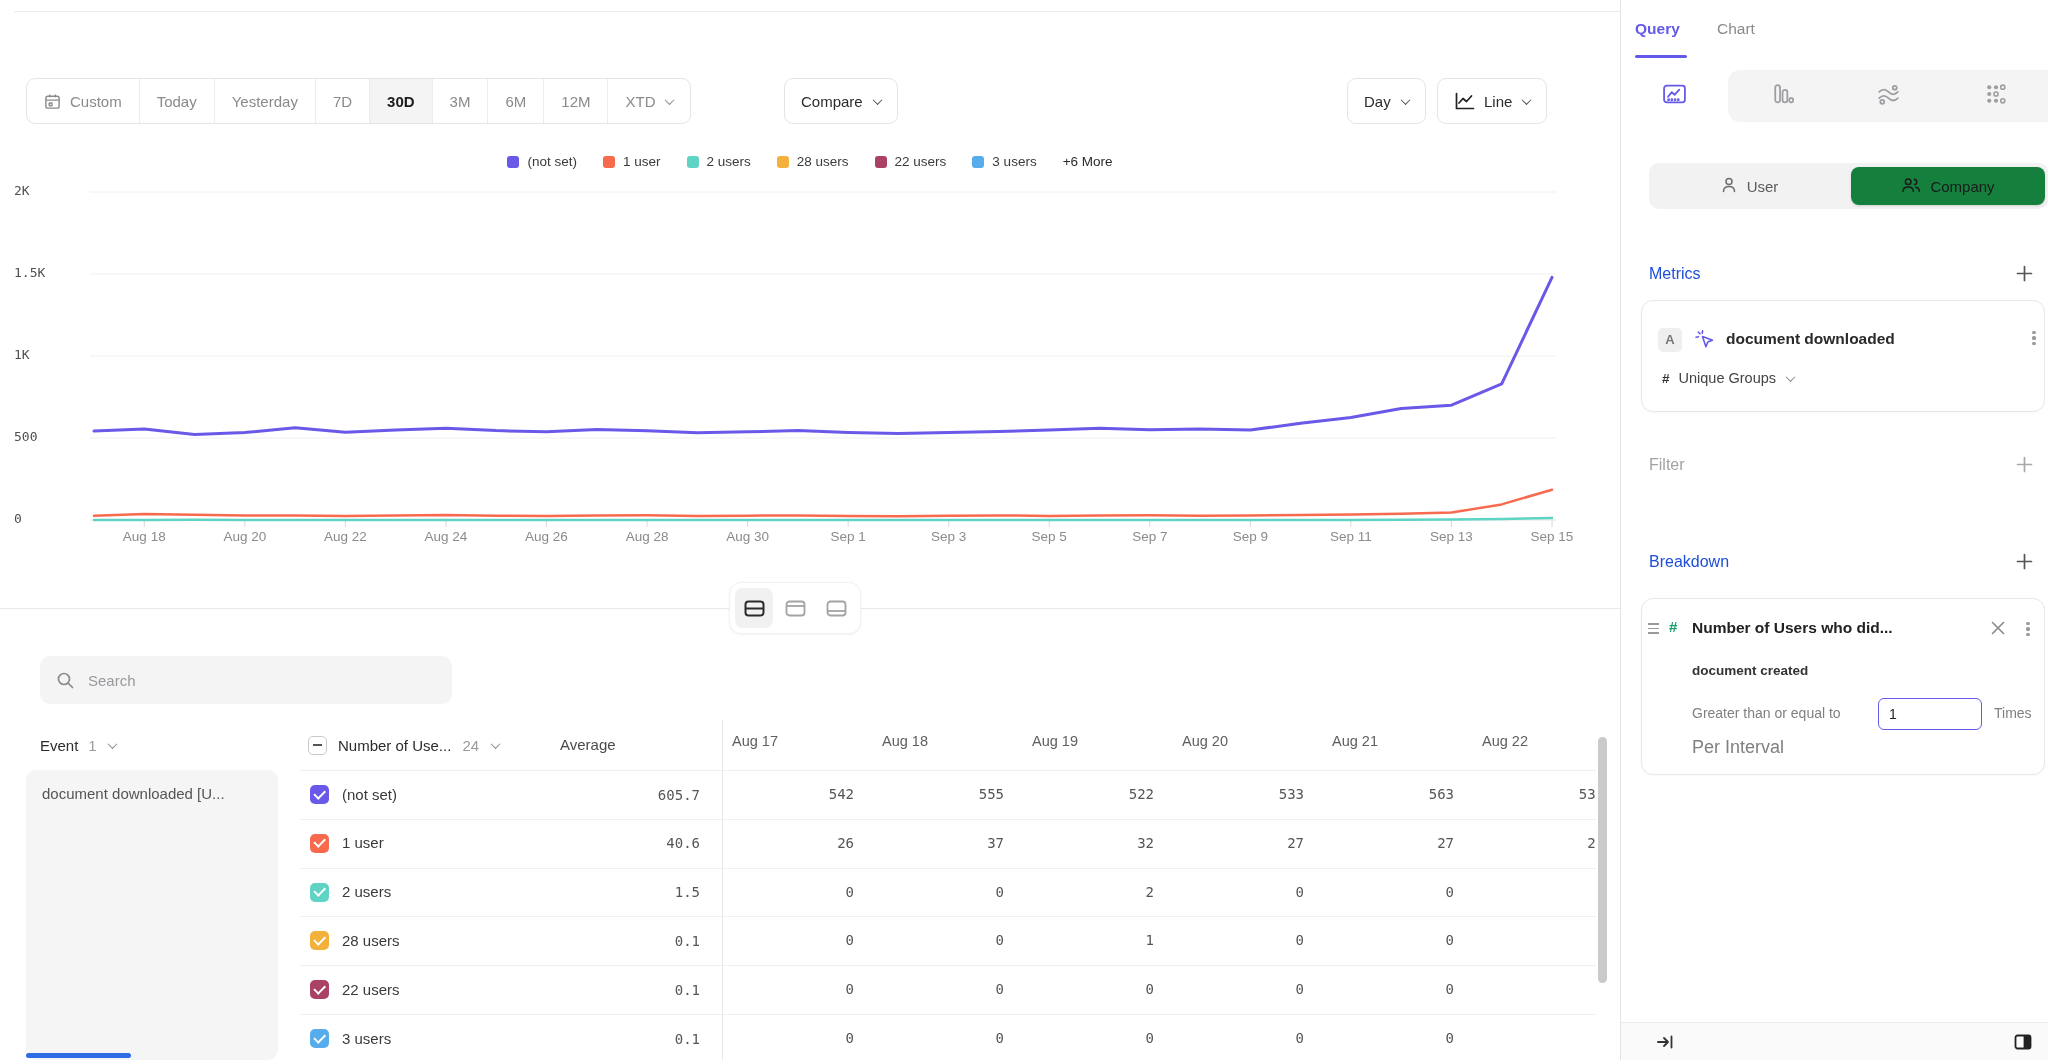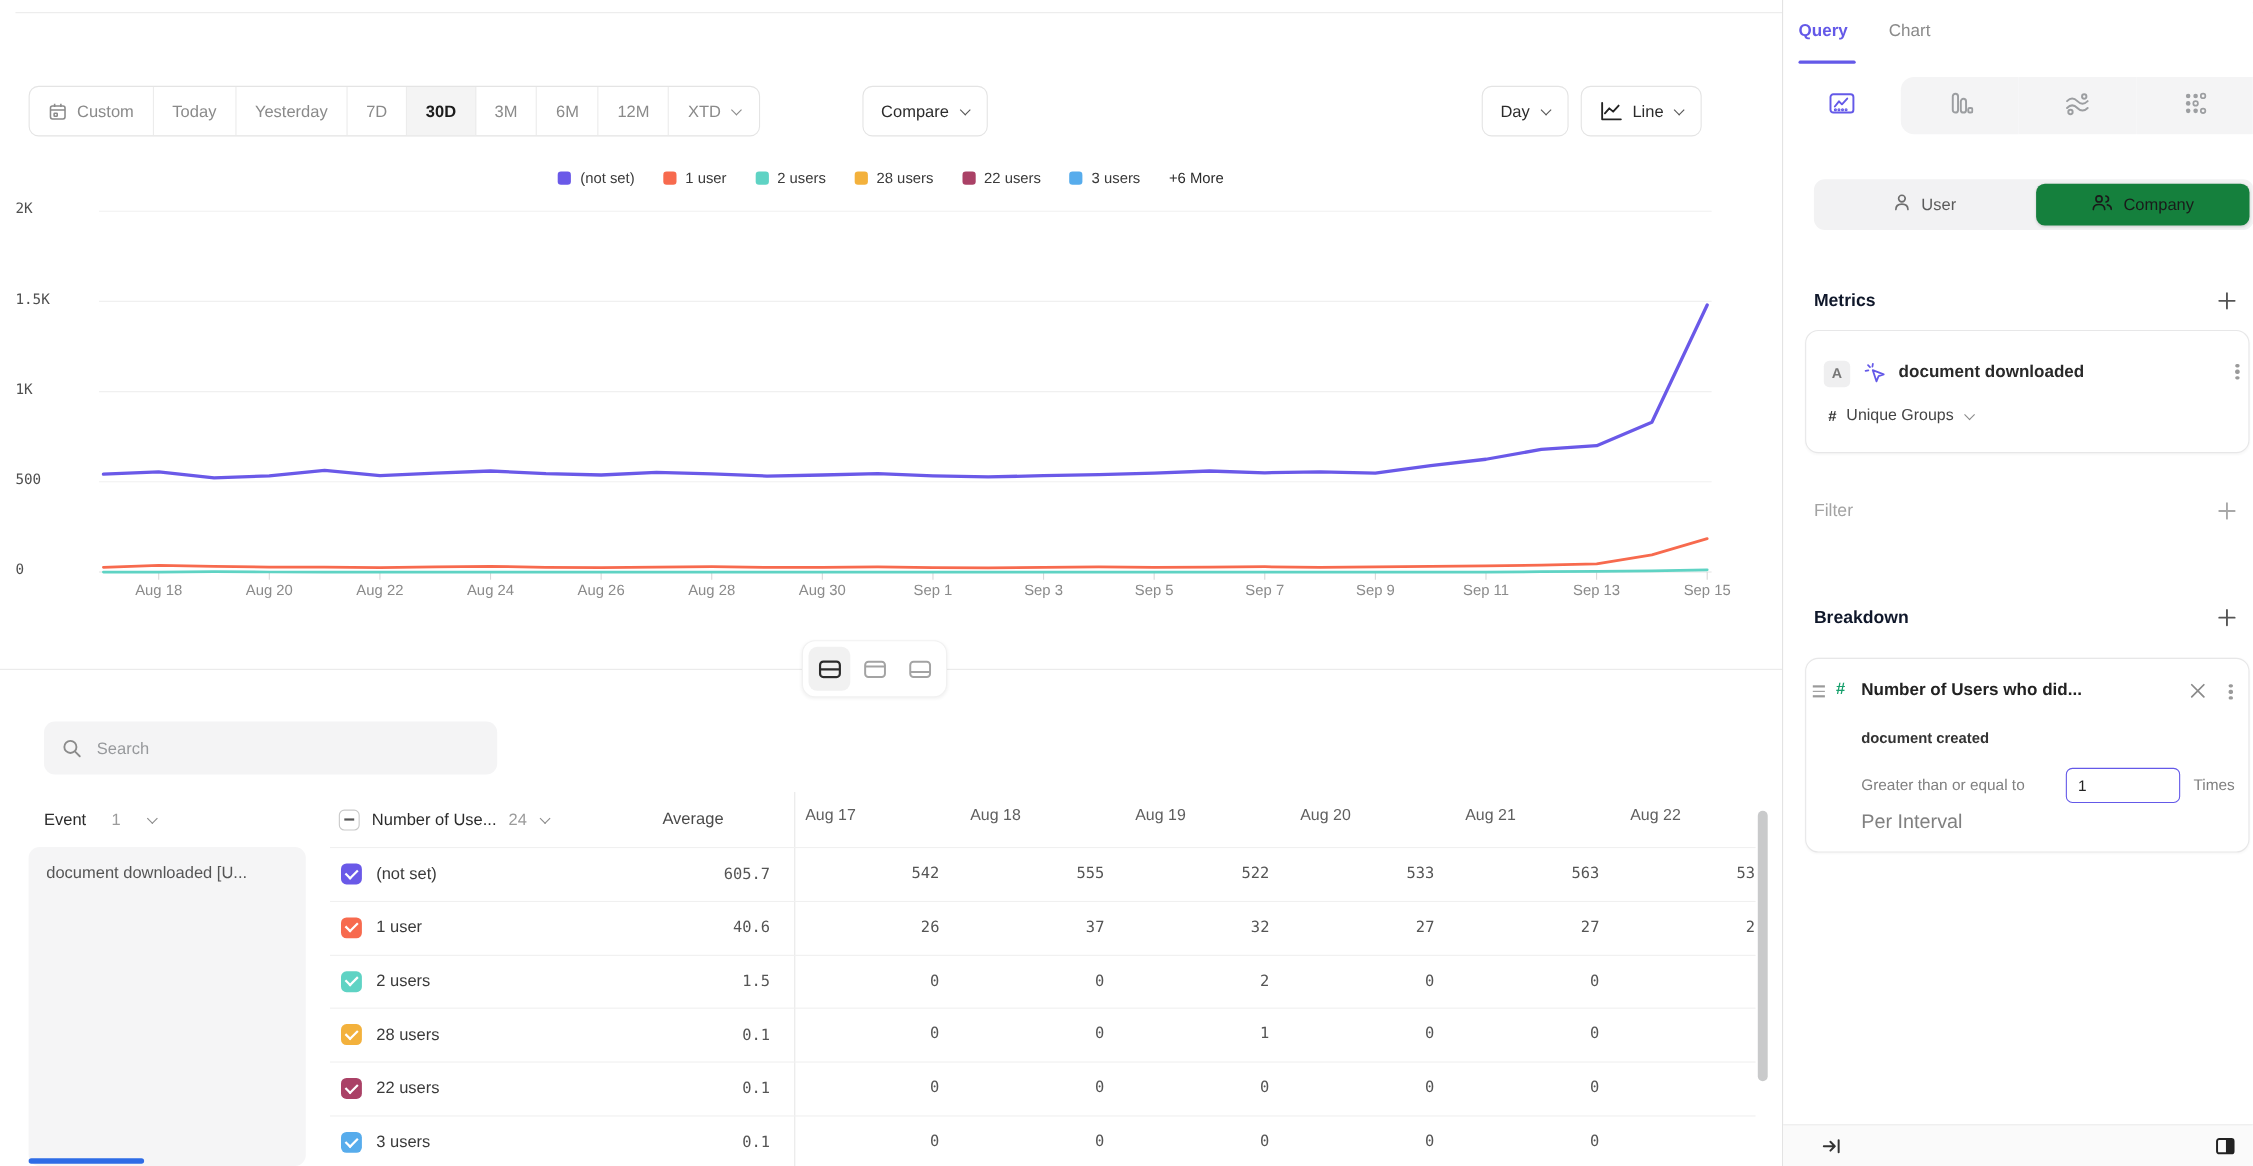--- a/index.html
+++ b/index.html
@@ -106,7 +106,7 @@
   #seg-company{left:202px;top:4px;width:194px;height:38px;background:#15803d;border-radius:8px;
     box-shadow:0 1px 2.5px rgba(0,0,0,.14);color:#1a1a1a;font-weight:500}
 
-  .sect-title{position:absolute;left:28px;font-size:16px;font-weight:700;color:#0f172a}
+  .sect-title{position:absolute;left:28px;font-size:16px;font-weight:400;color:#1d4ed8}
   .sect-title.muted{color:#a3a3a3;font-weight:500}
   .plusbtn{position:absolute;left:394px;width:20px;height:20px;cursor:pointer}
 

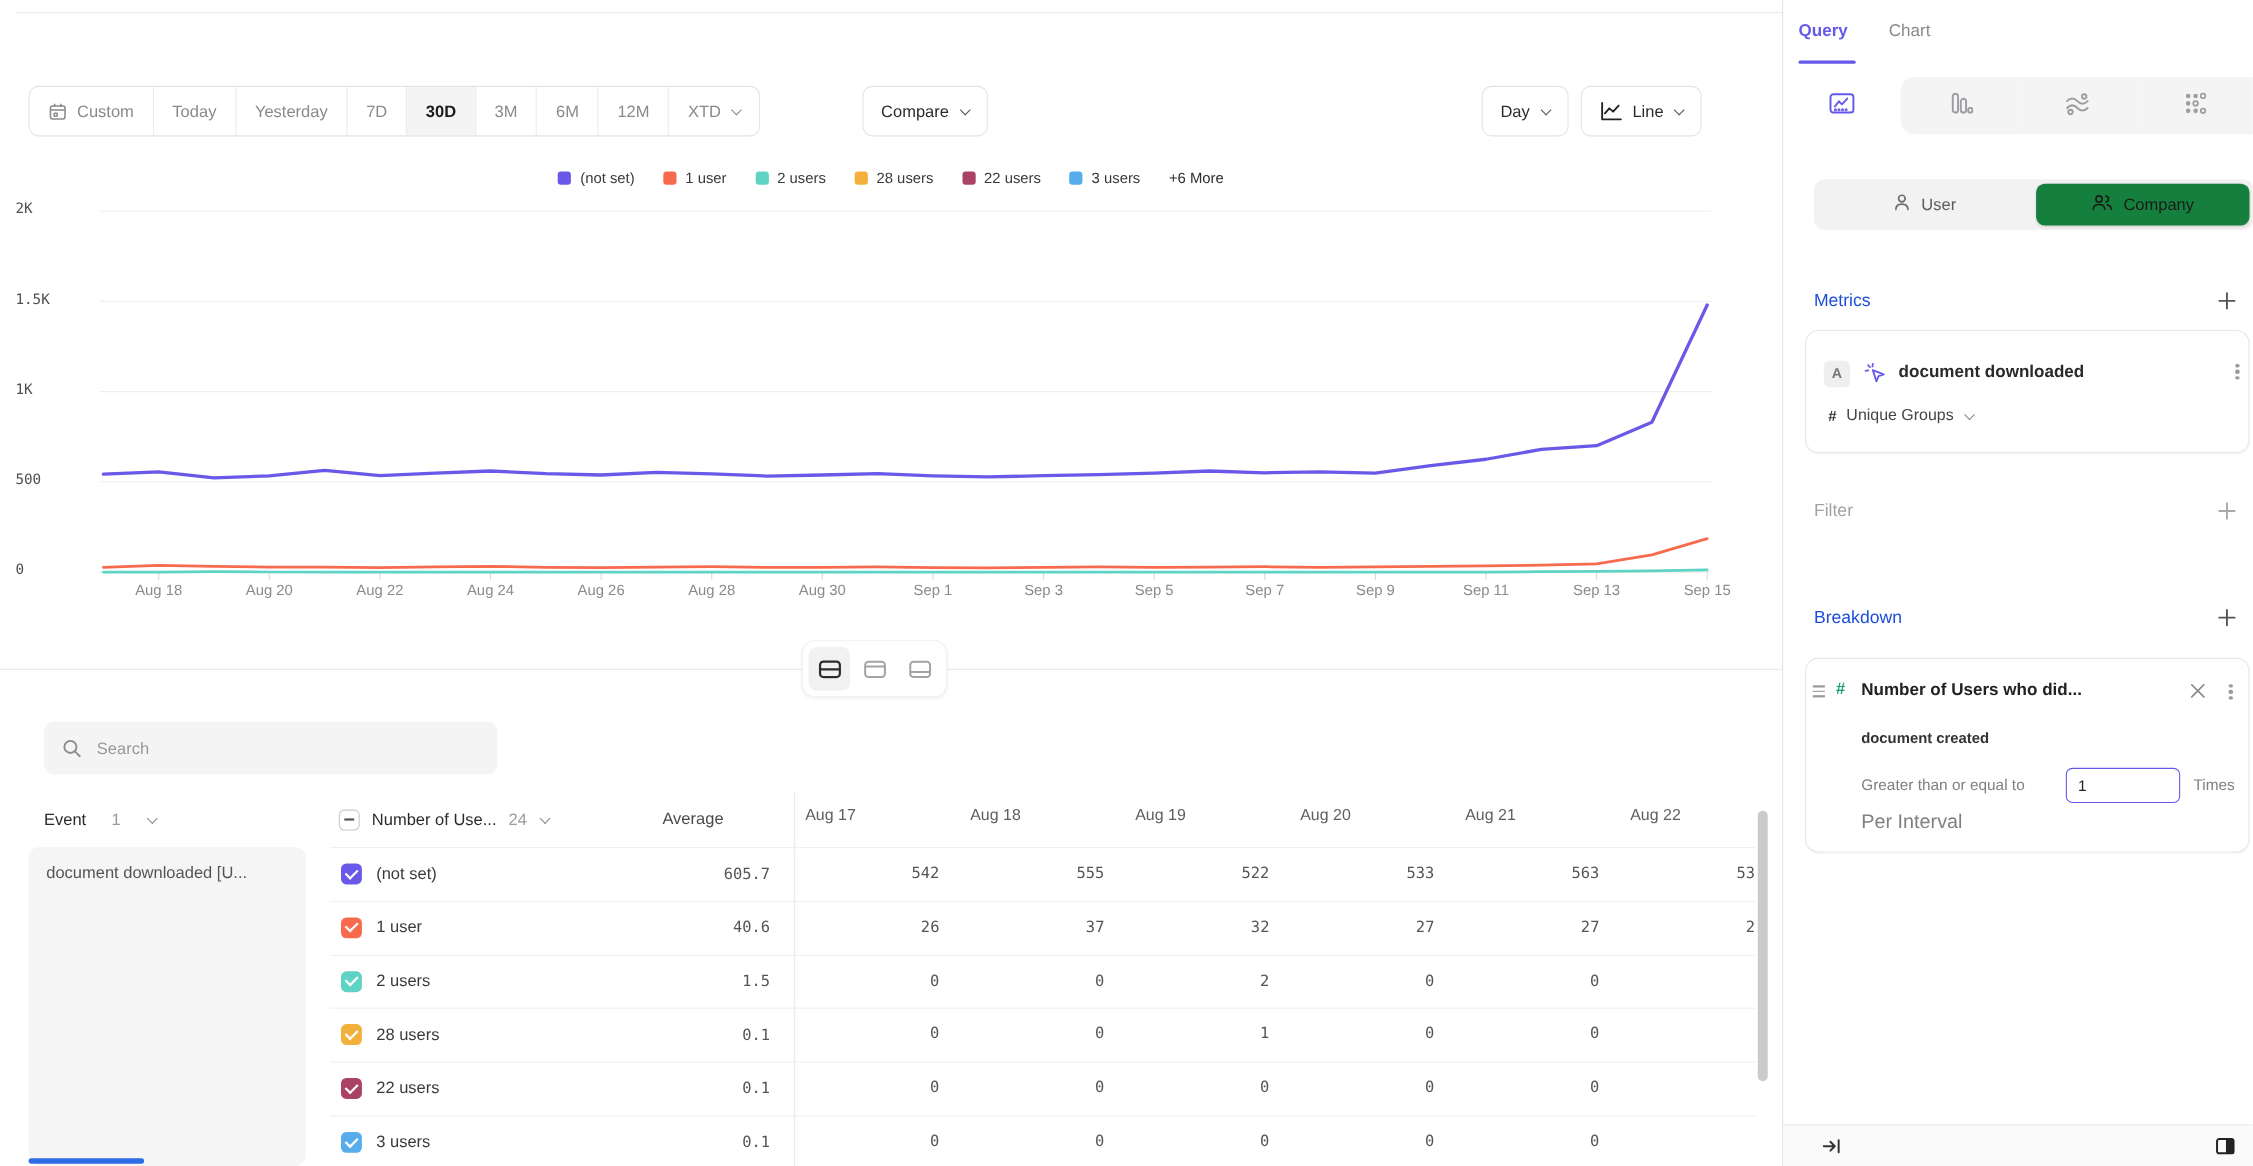--- a/index.html
+++ b/index.html
@@ -54,7 +54,7 @@
   #searchicon{position:absolute;left:56px;top:671px}
 
   
-  #eventhdr{position:absolute;left:40px;top:728px;height:34px;display:flex;align-items:center;gap:23px;
+  #eventhdr{position:absolute;left:40px;top:728px;height:34px;display:flex;align-items:center;gap:10px;
     font-size:15px;color:#2b2b2b;cursor:pointer}
   #eventhdr .cnt{color:#9b9b9b}
   #grouphdr{position:absolute;left:308px;top:728px;height:34px;display:flex;align-items:center;gap:11px;

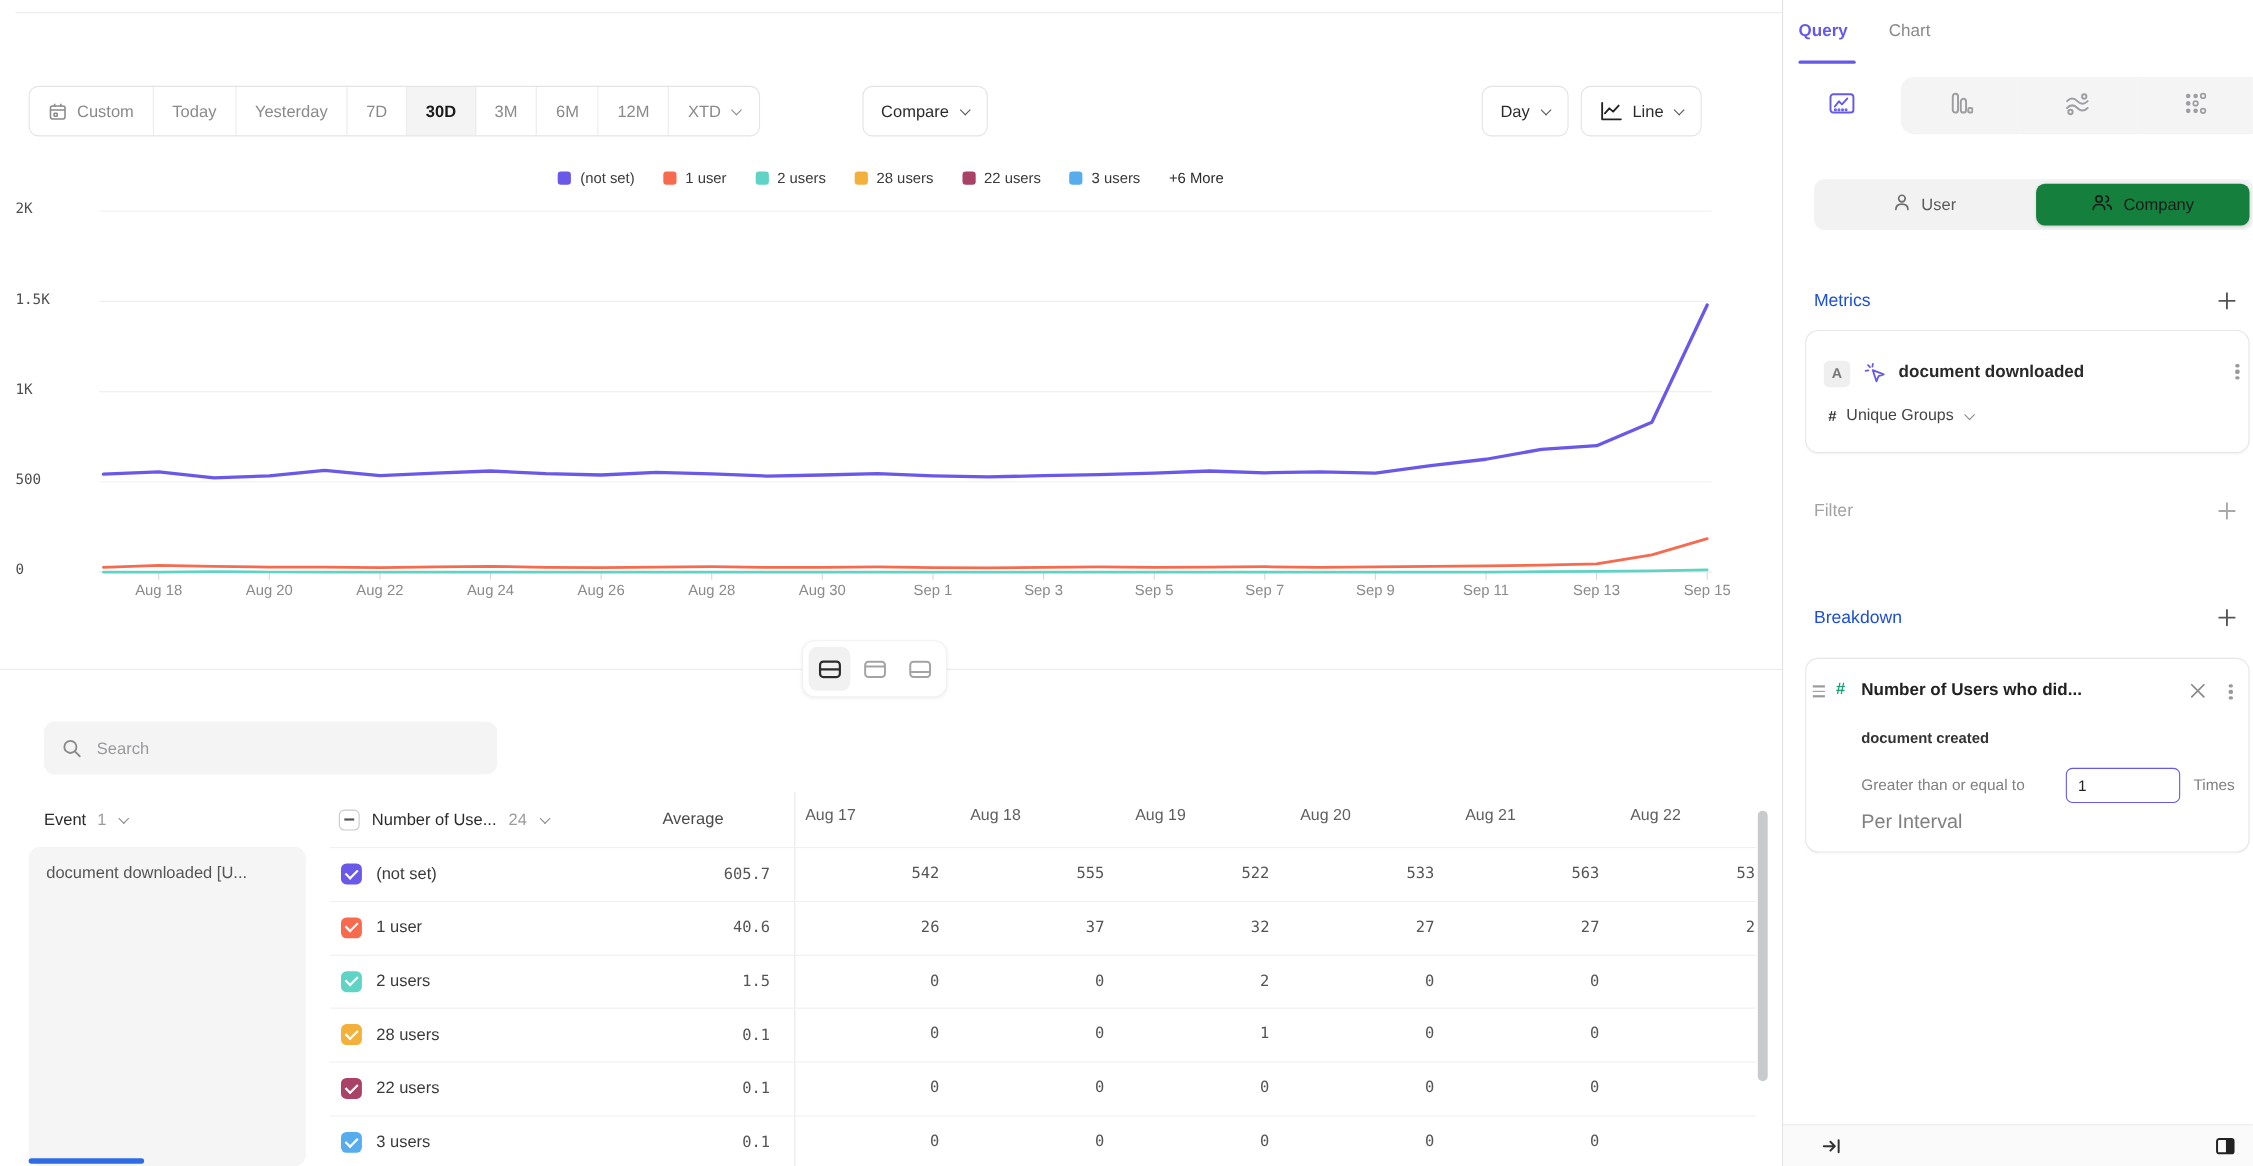--- a/index.html
+++ b/index.html
@@ -63,7 +63,7 @@
   .hcheck{width:19px;height:19px;border:1.5px solid #c9c9c9;border-radius:5px;background:#fff;position:relative}
   .hcheck::after{content:'';position:absolute;left:3.5px;top:7px;width:9px;height:2px;background:#555}
   #avghdr{position:absolute;left:560px;top:728px;width:140px;height:34px;line-height:34px;
-    text-align:center;font-size:15px;color:#4a4a4a;font-weight:500}
+    text-align:left;font-size:15px;color:#4a4a4a;font-weight:500}
   #vdivider{position:absolute;left:722px;top:720px;width:1px;height:340px;background:#e8e8e8}
 
   

